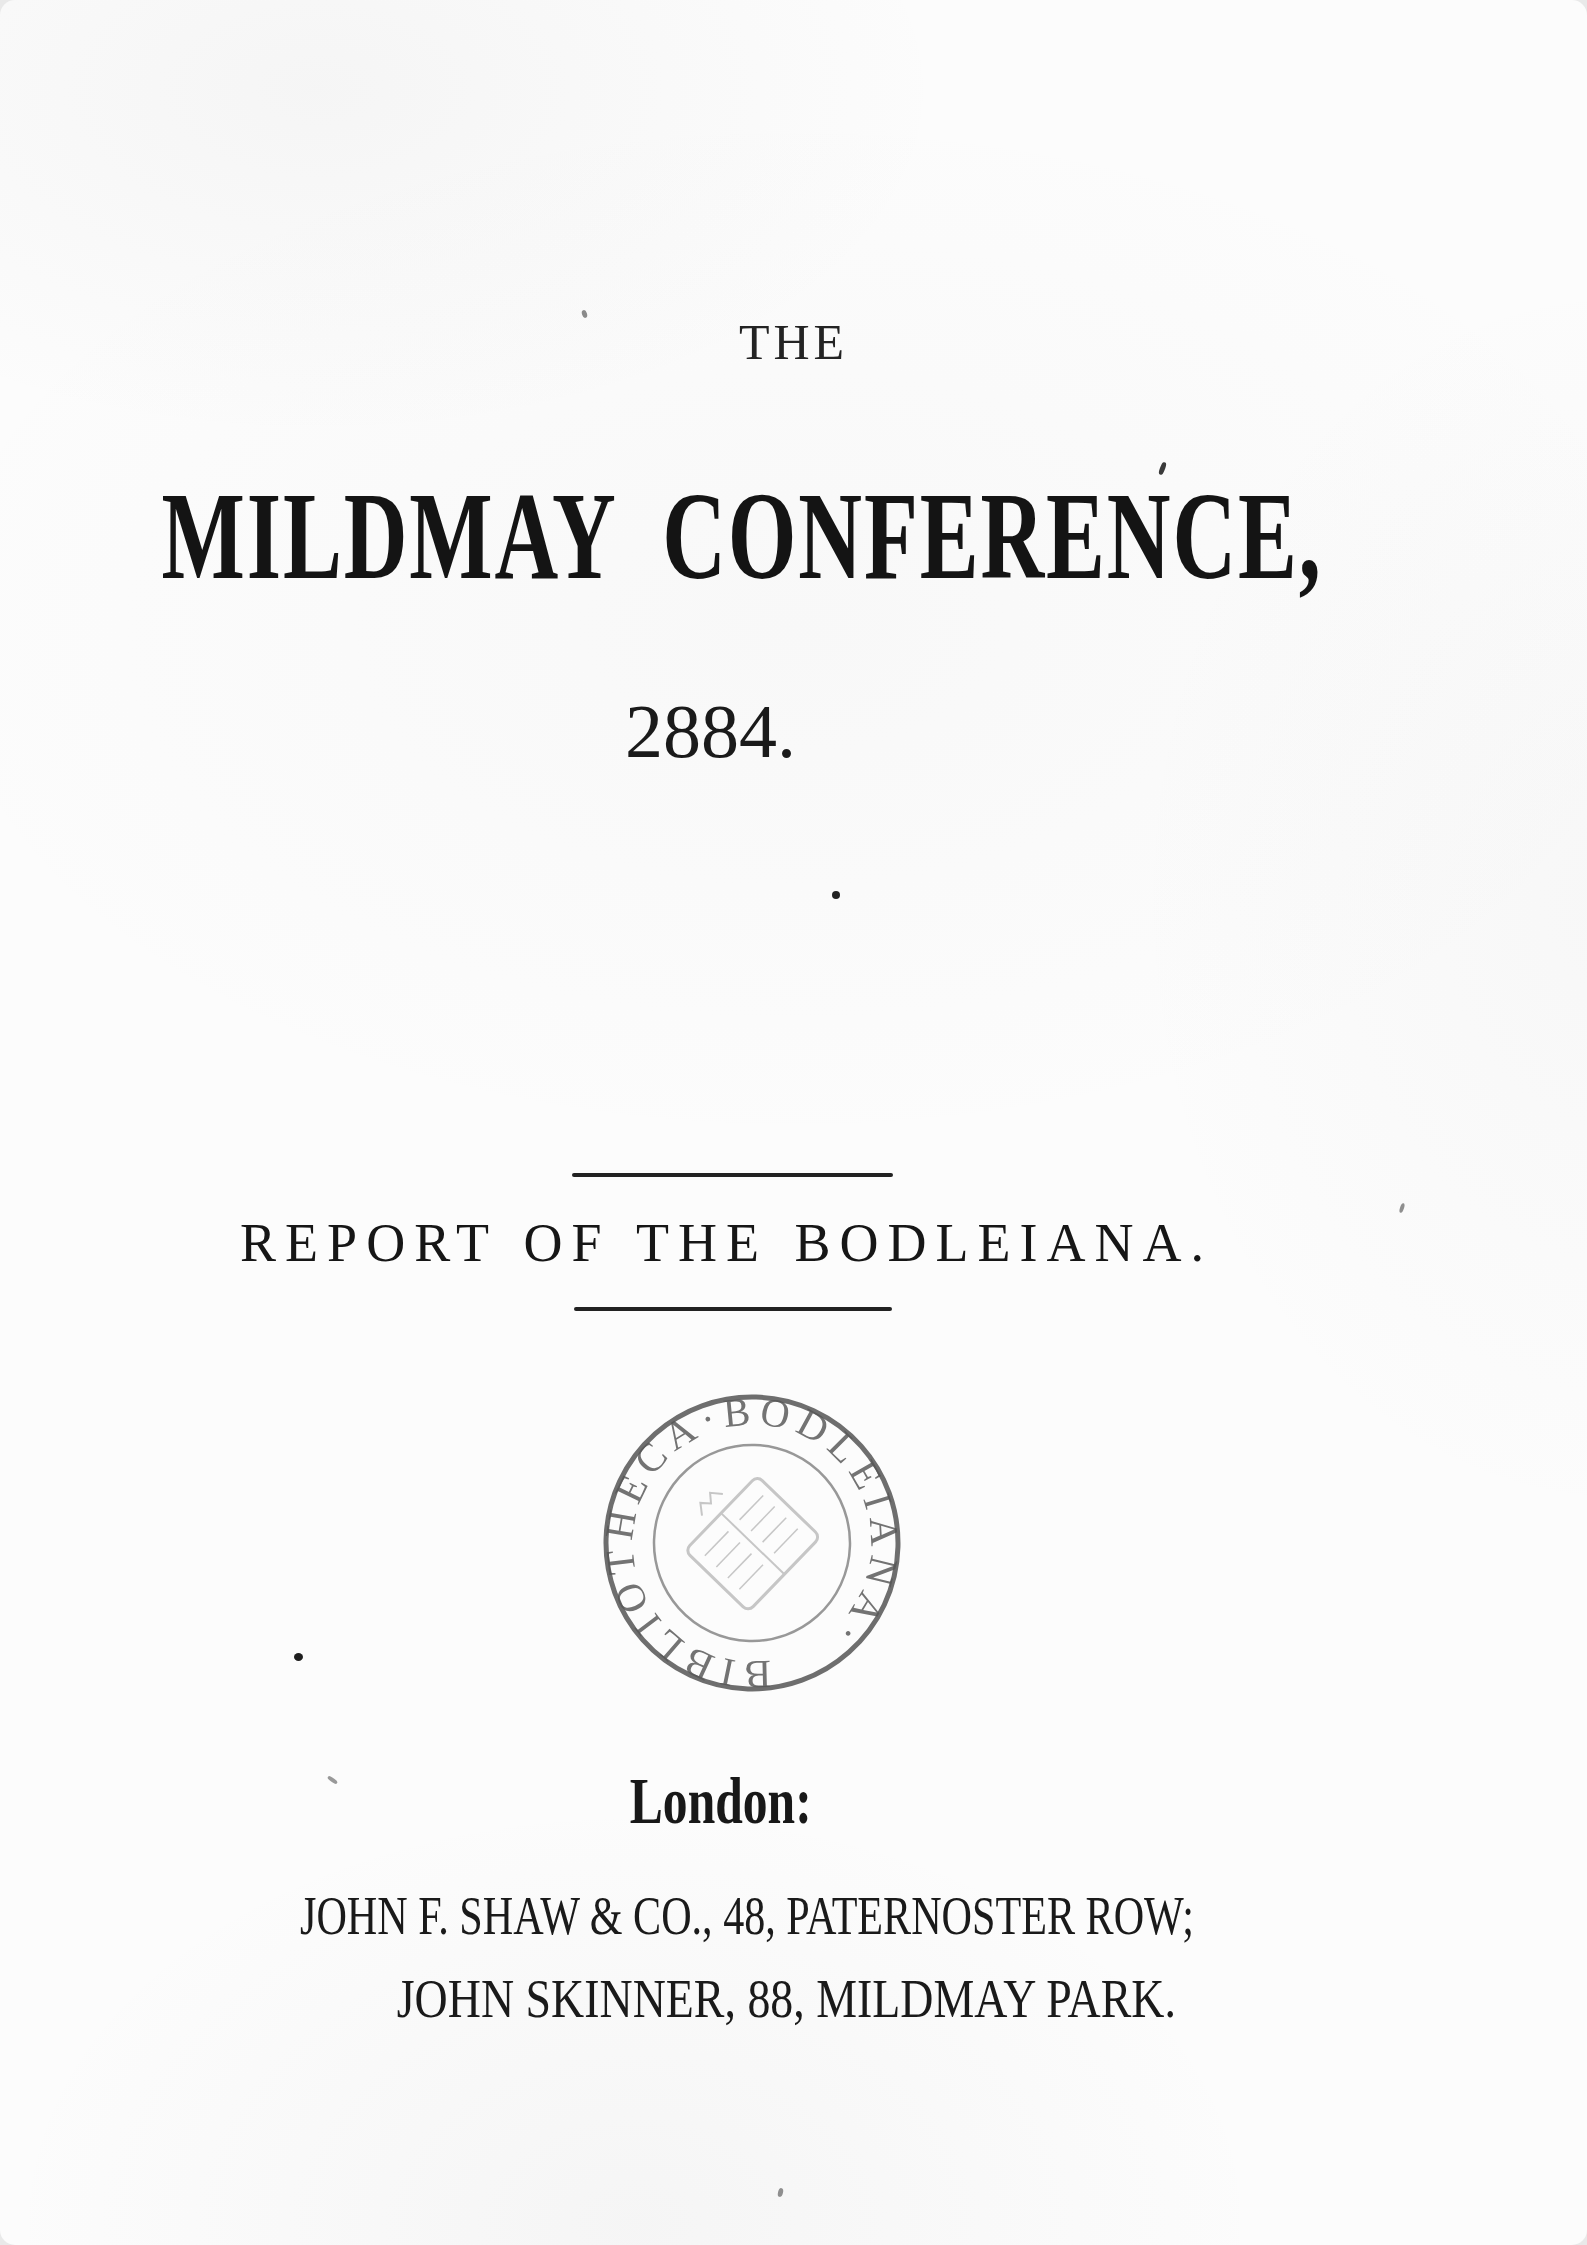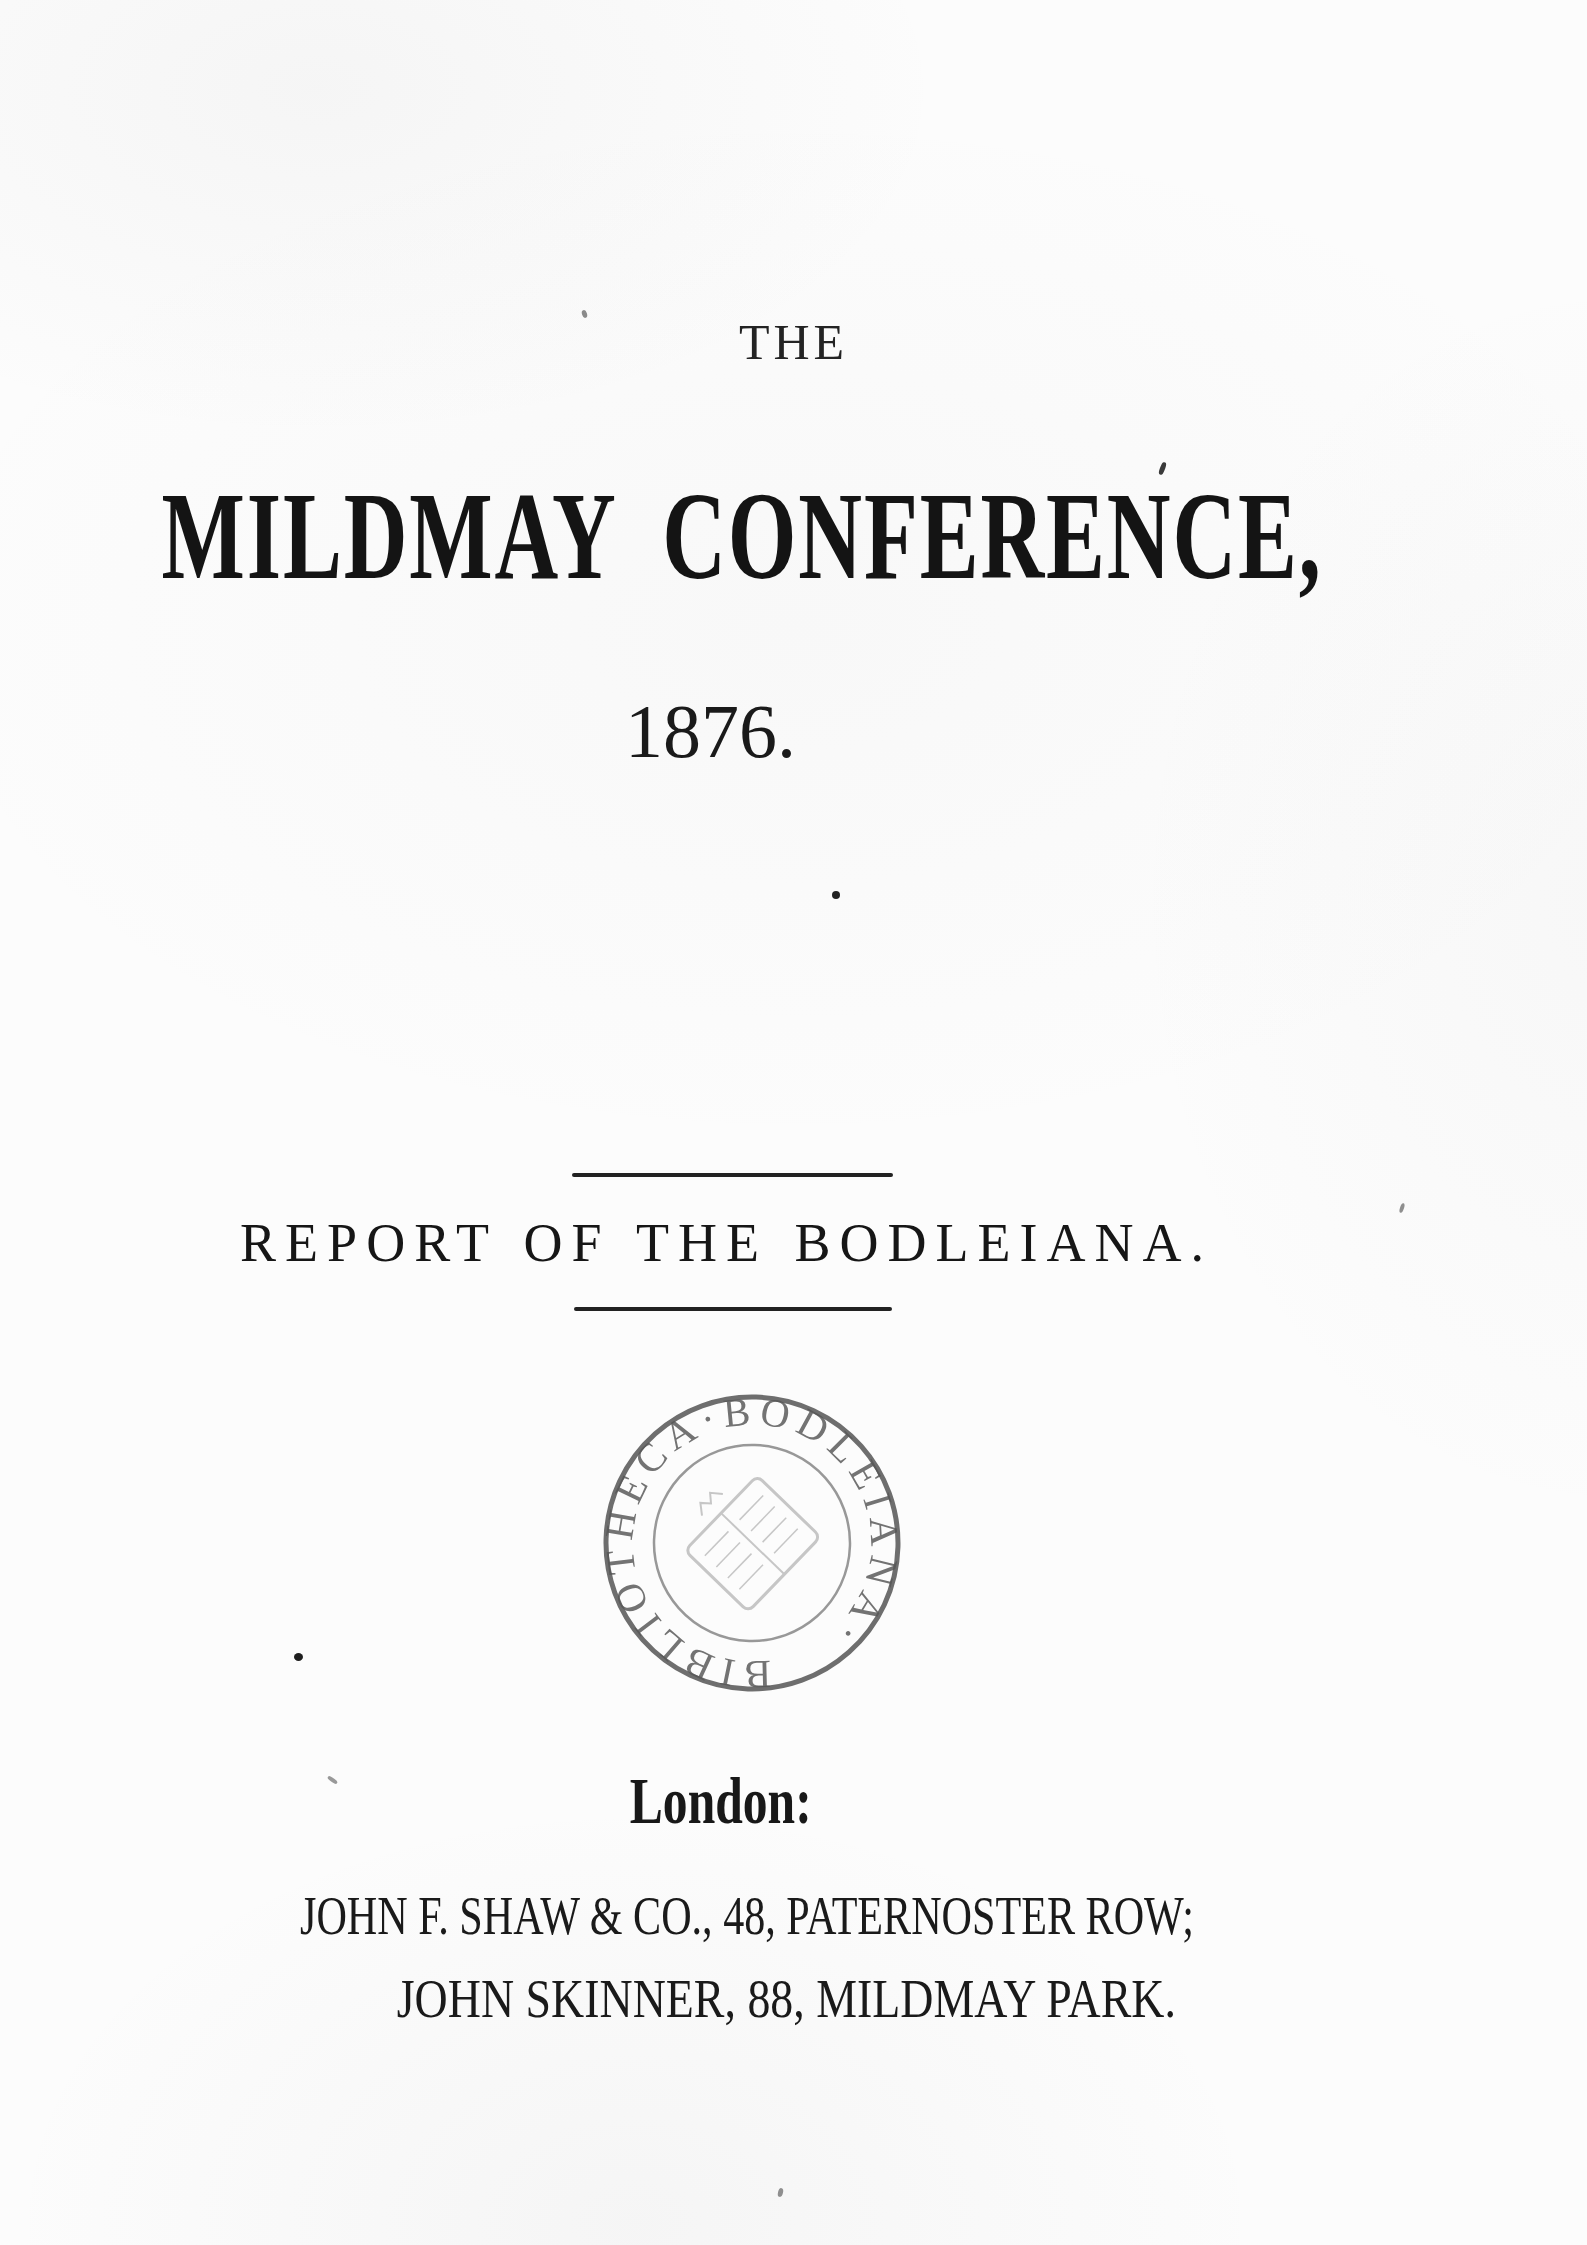--- a/index.html
+++ b/index.html
@@ -14,6 +14,7 @@
       #fcfcfc;
     font-family:"Liberation Serif","DejaVu Serif",serif;
     color:#1c1c1c;
+    border-radius:15px;
   }
   .line{position:absolute;width:1587px;left:0;text-align:center;line-height:1;white-space:nowrap;}
   .inner{display:inline-block;transform-origin:50% 0%;}

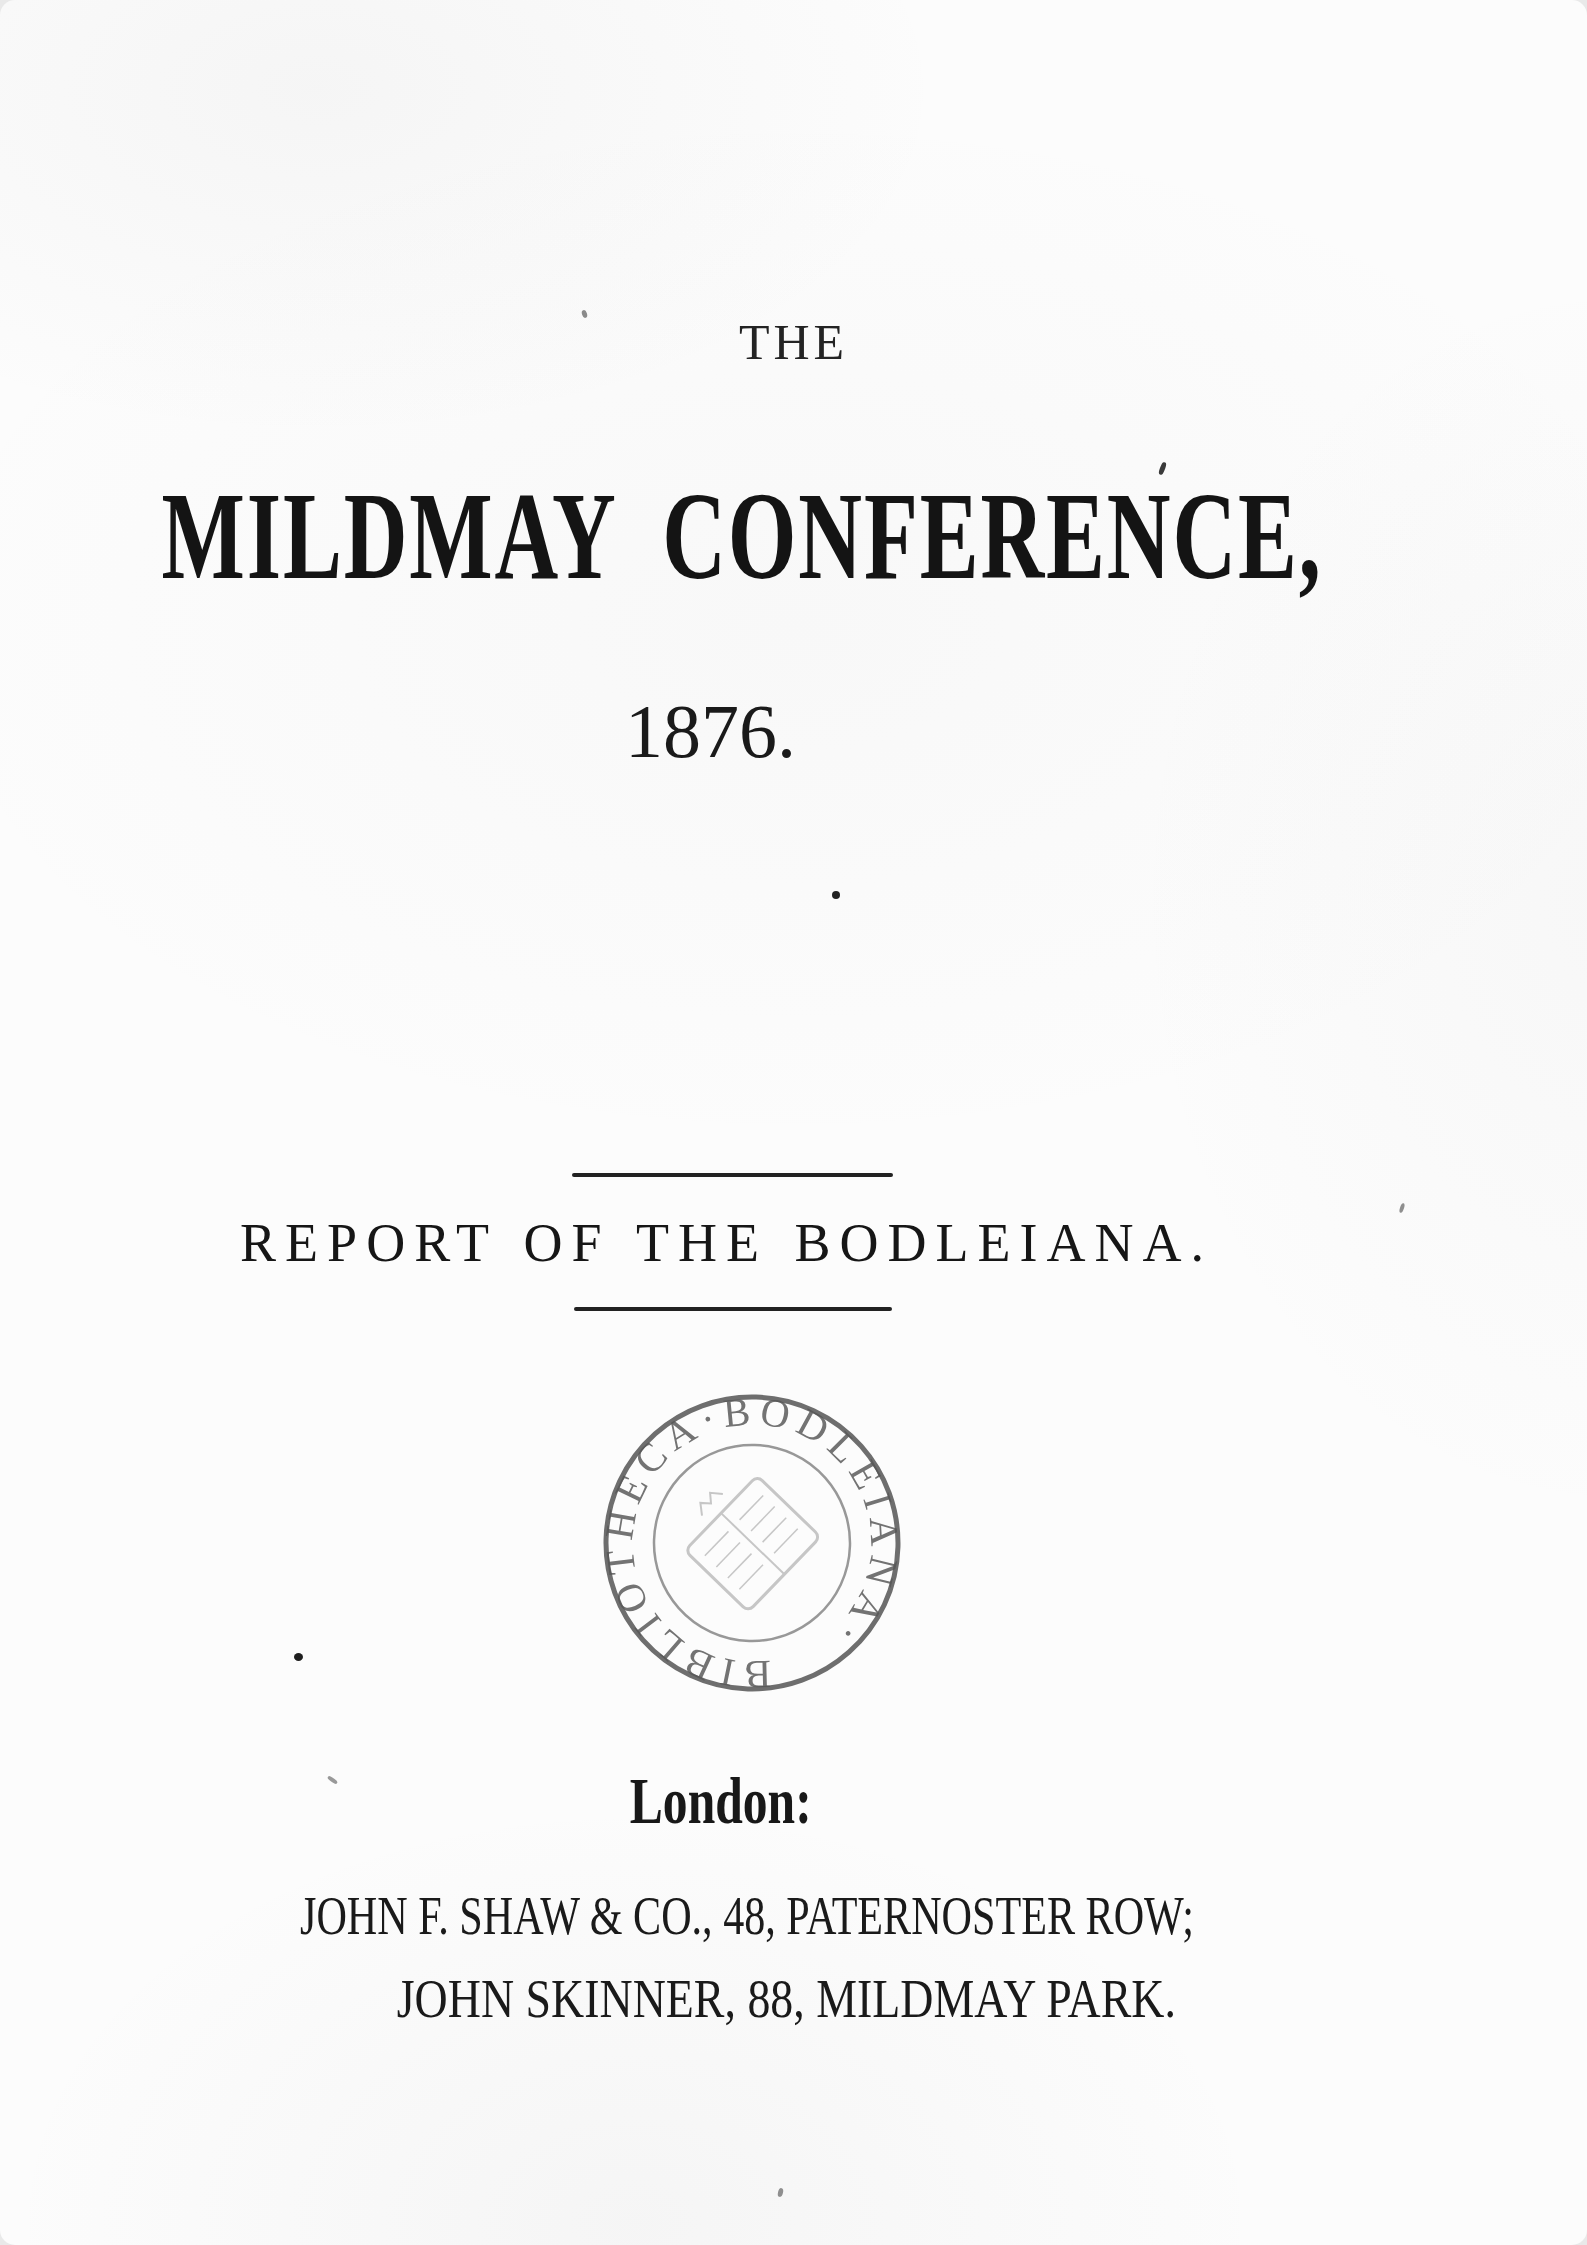--- a/index.html
+++ b/index.html
@@ -50,7 +50,7 @@
   </div>
 
   <div class="line year">
-    <span class="inner">1876.</span>
+    <span class="inner">2884.</span>
   </div>
 
   <div class="rule rule1"></div>

